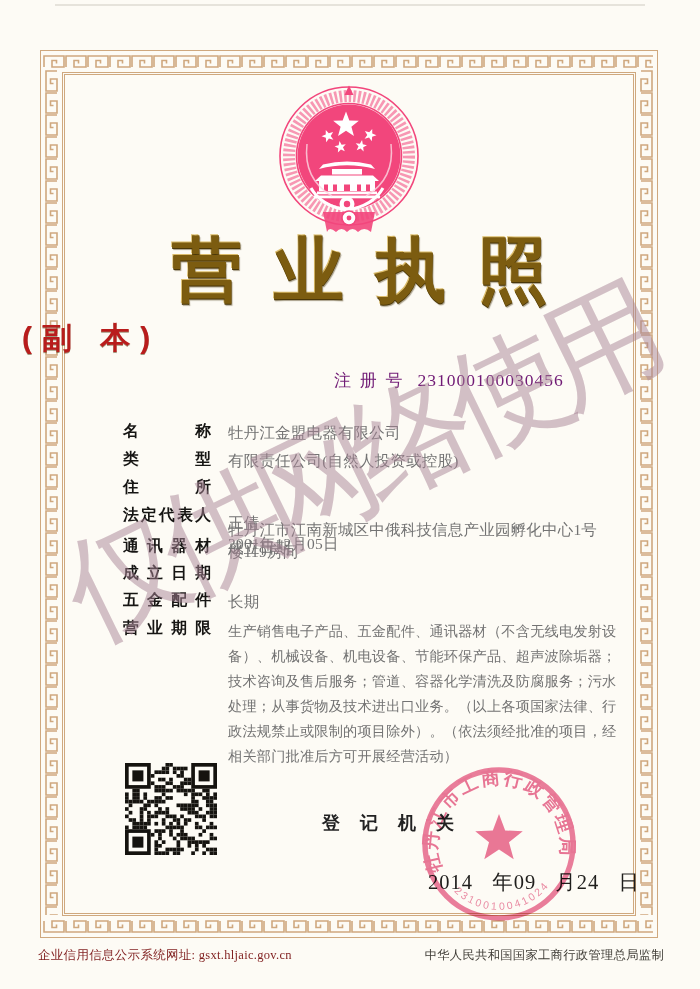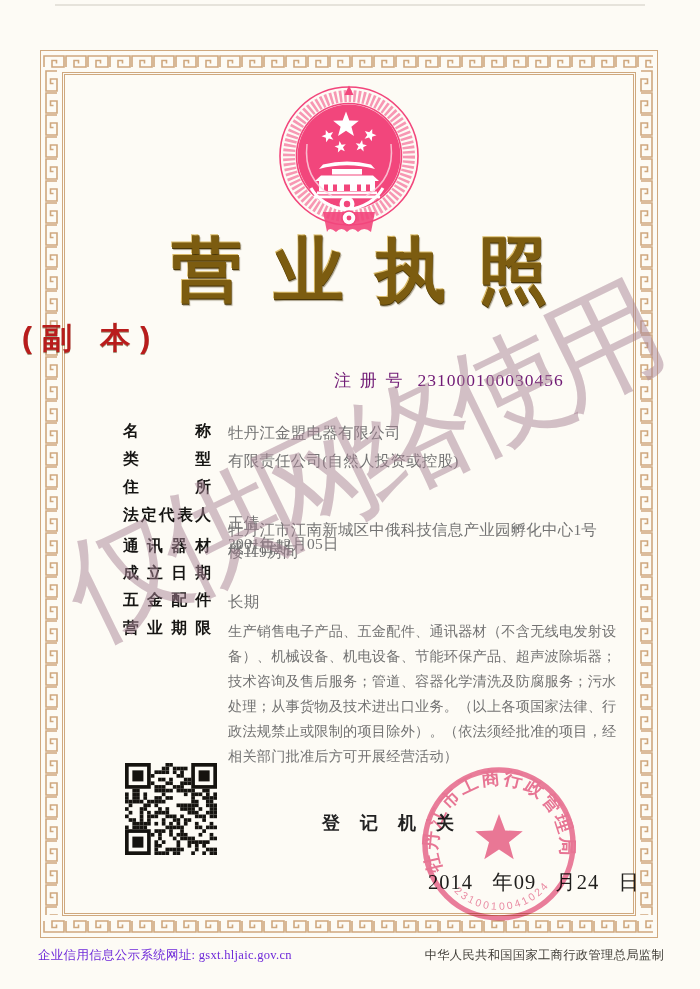--- a/index.html
+++ b/index.html
@@ -69,7 +69,7 @@
              transform:rotate(-26deg);transform-origin:0 0;}
 
   
-  .footer-left{position:absolute;left:38px;top:947px;font-size:12.5px;color:#6d28d9;letter-spacing:.3px;}
+  .footer-left{position:absolute;left:38px;top:947px;font-size:12.5px;color:#7f1d1d;letter-spacing:.3px;}
   .footer-right{position:absolute;right:36px;top:947px;font-size:12.3px;color:#3e3b35;letter-spacing:.3px;}
 </style>
 </head>

